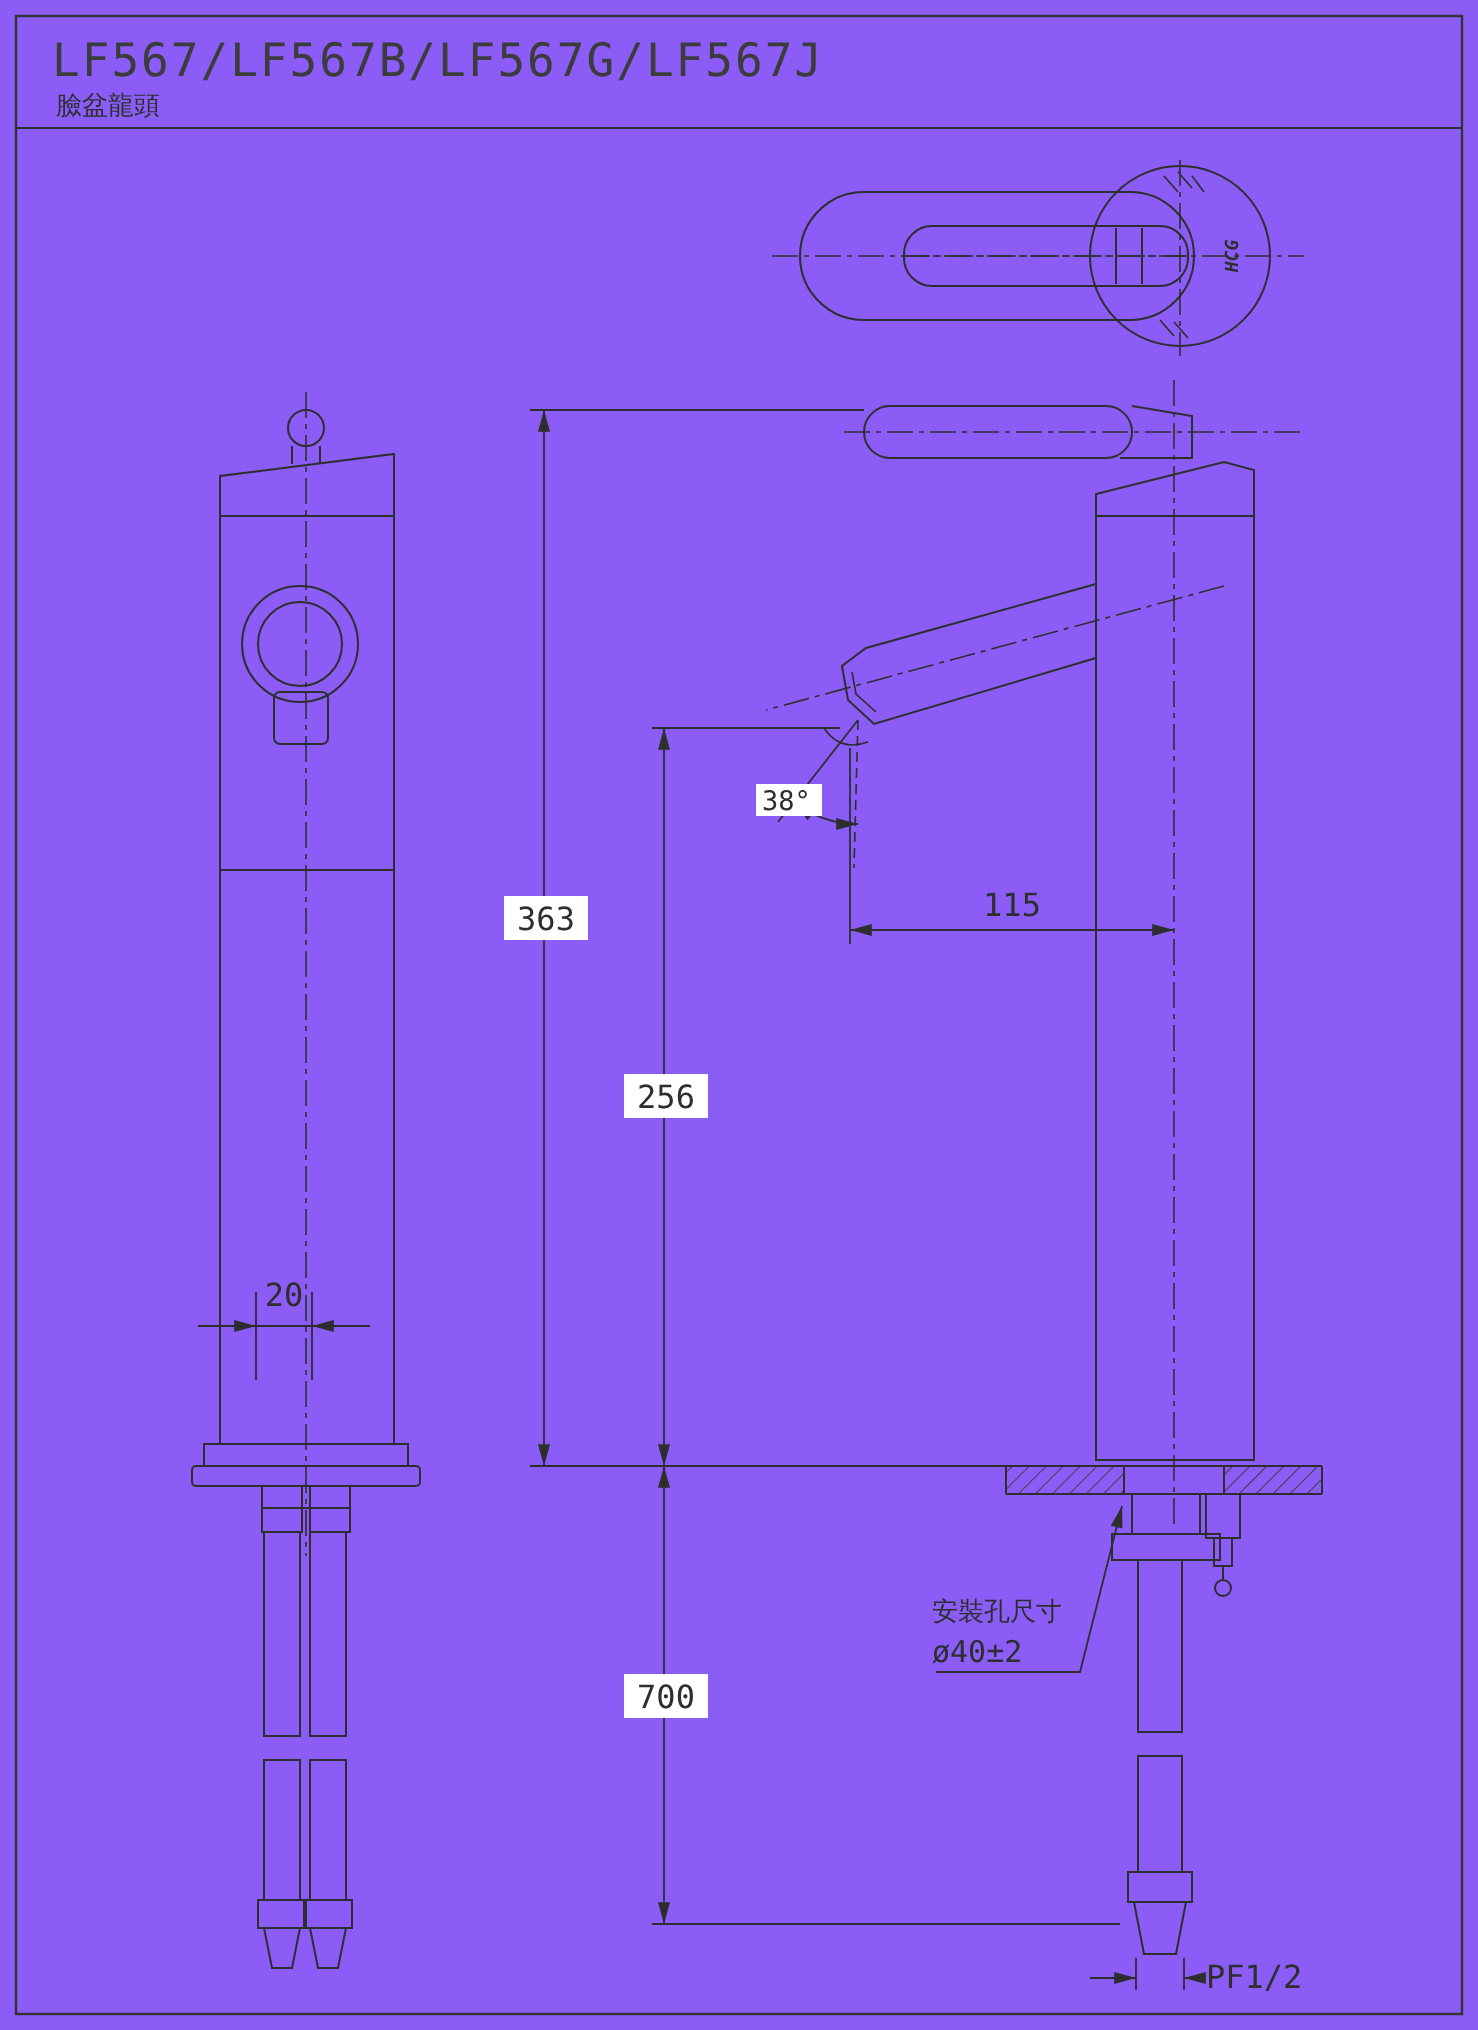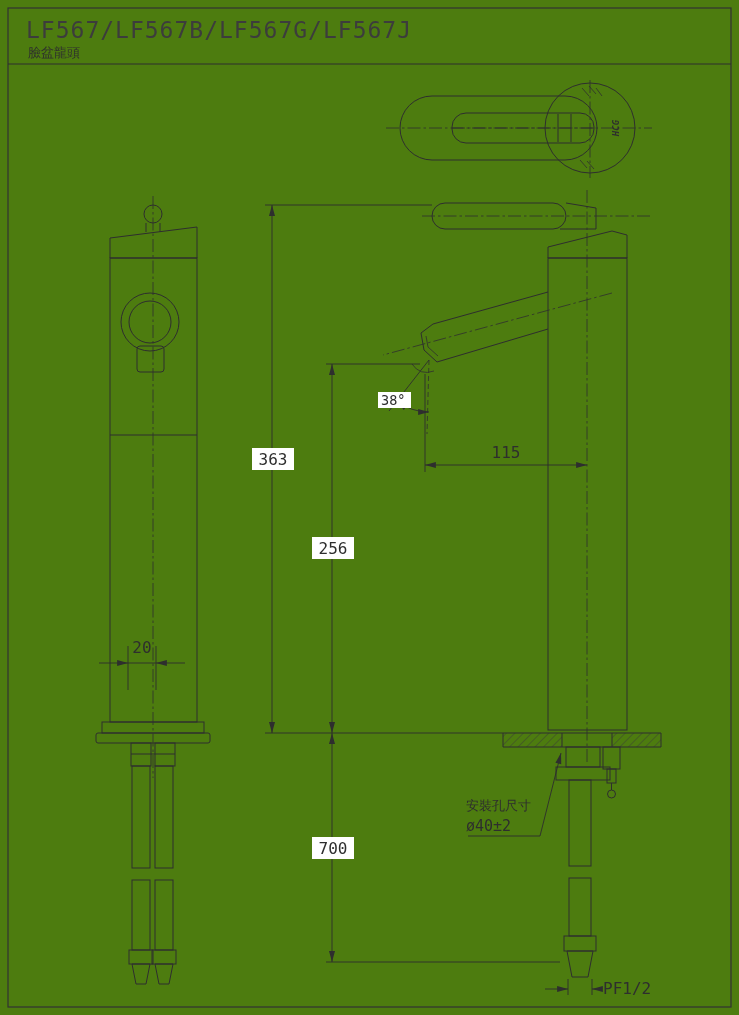--- a/index.html
+++ b/index.html
@@ -3,7 +3,7 @@
 <meta charset="utf-8">
 <style>
   html,body{margin:0;padding:0;background:#fff;}
-  .page{width:739px;height:1015px;position:relative;background:#4d7c0f;overflow:hidden;}
+  .page{width:739px;height:1015px;position:relative;background:#8b5cf6;overflow:hidden;}
   svg{display:block;}
   text{font-family:"DejaVu Sans Mono","Liberation Mono",monospace;fill:#2e2e2e;}
   .t-title{font-size:23px;fill:#3c3c3c;letter-spacing:1px;}

